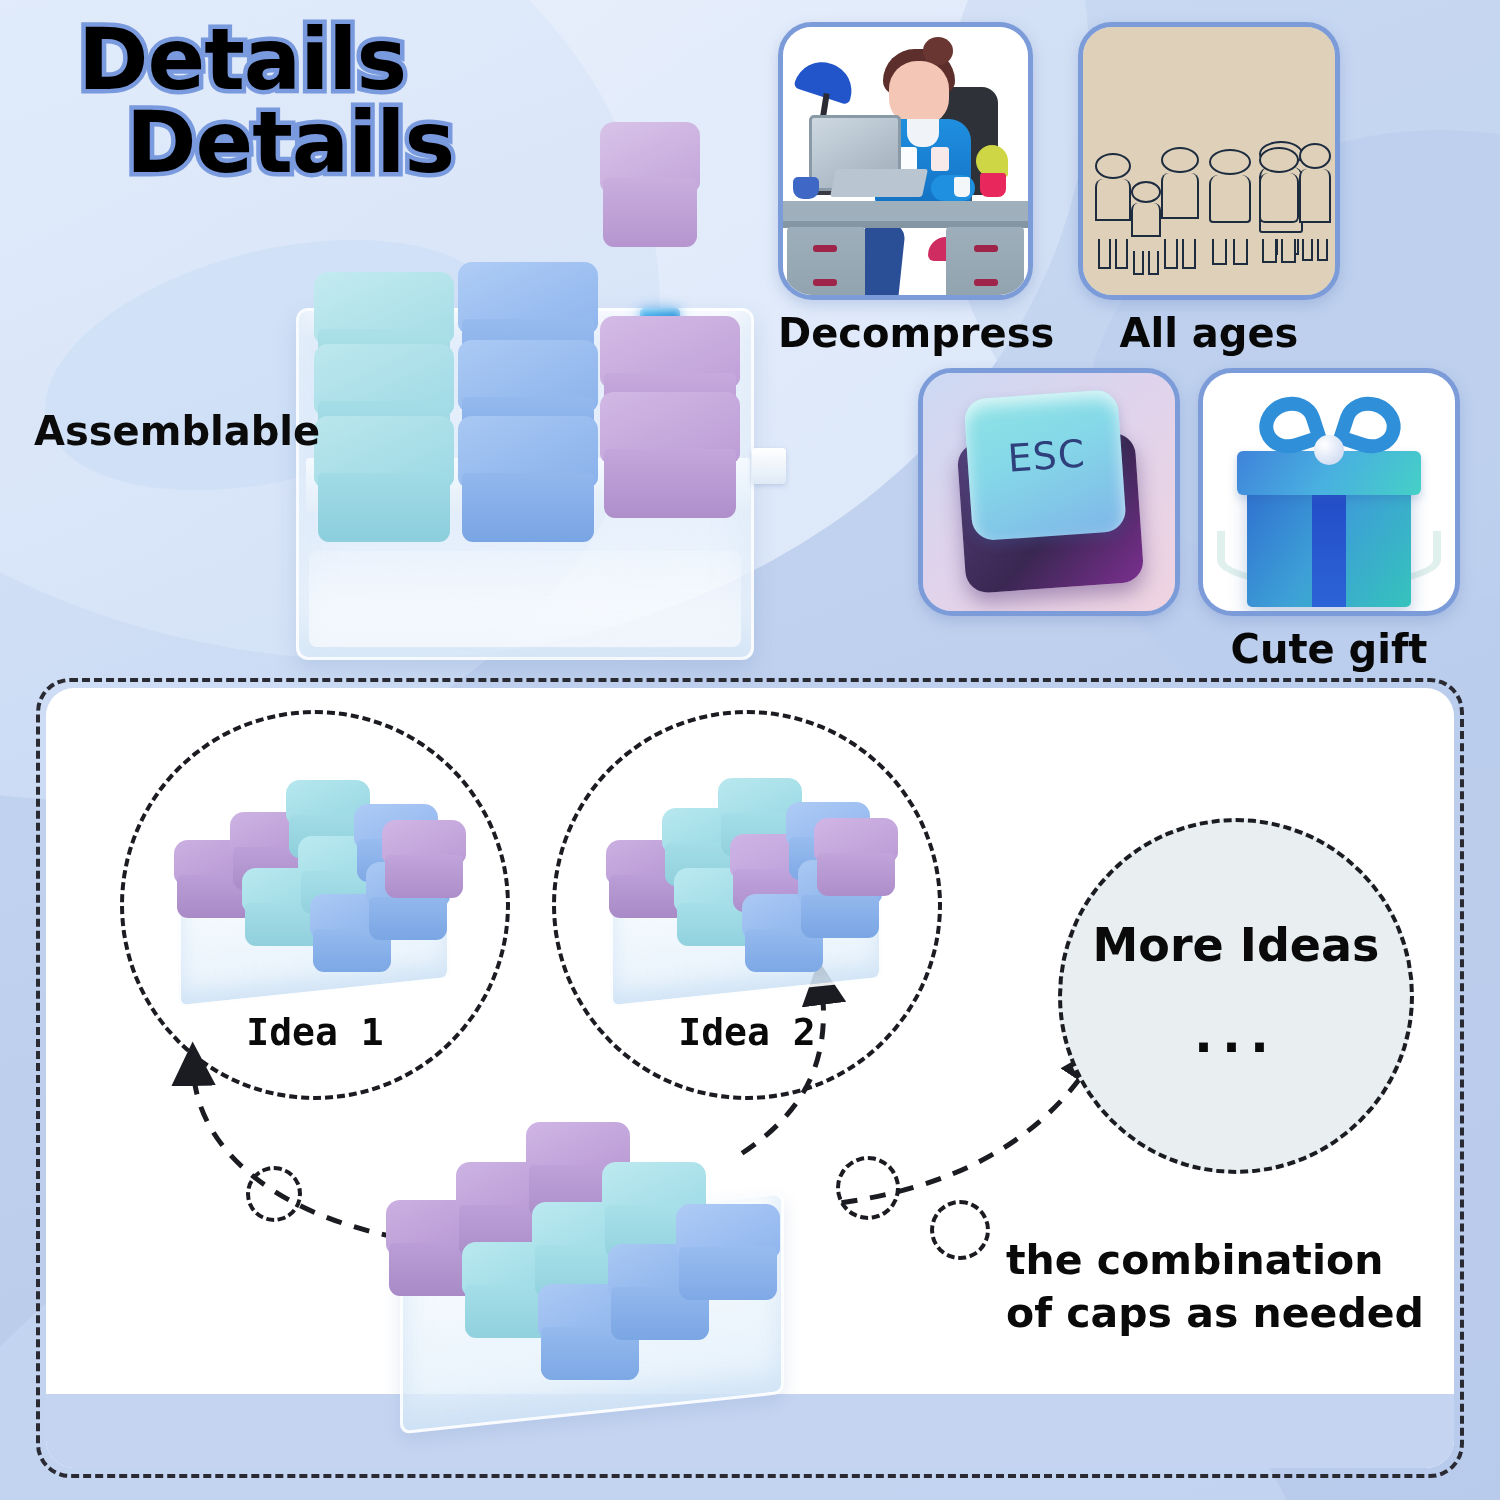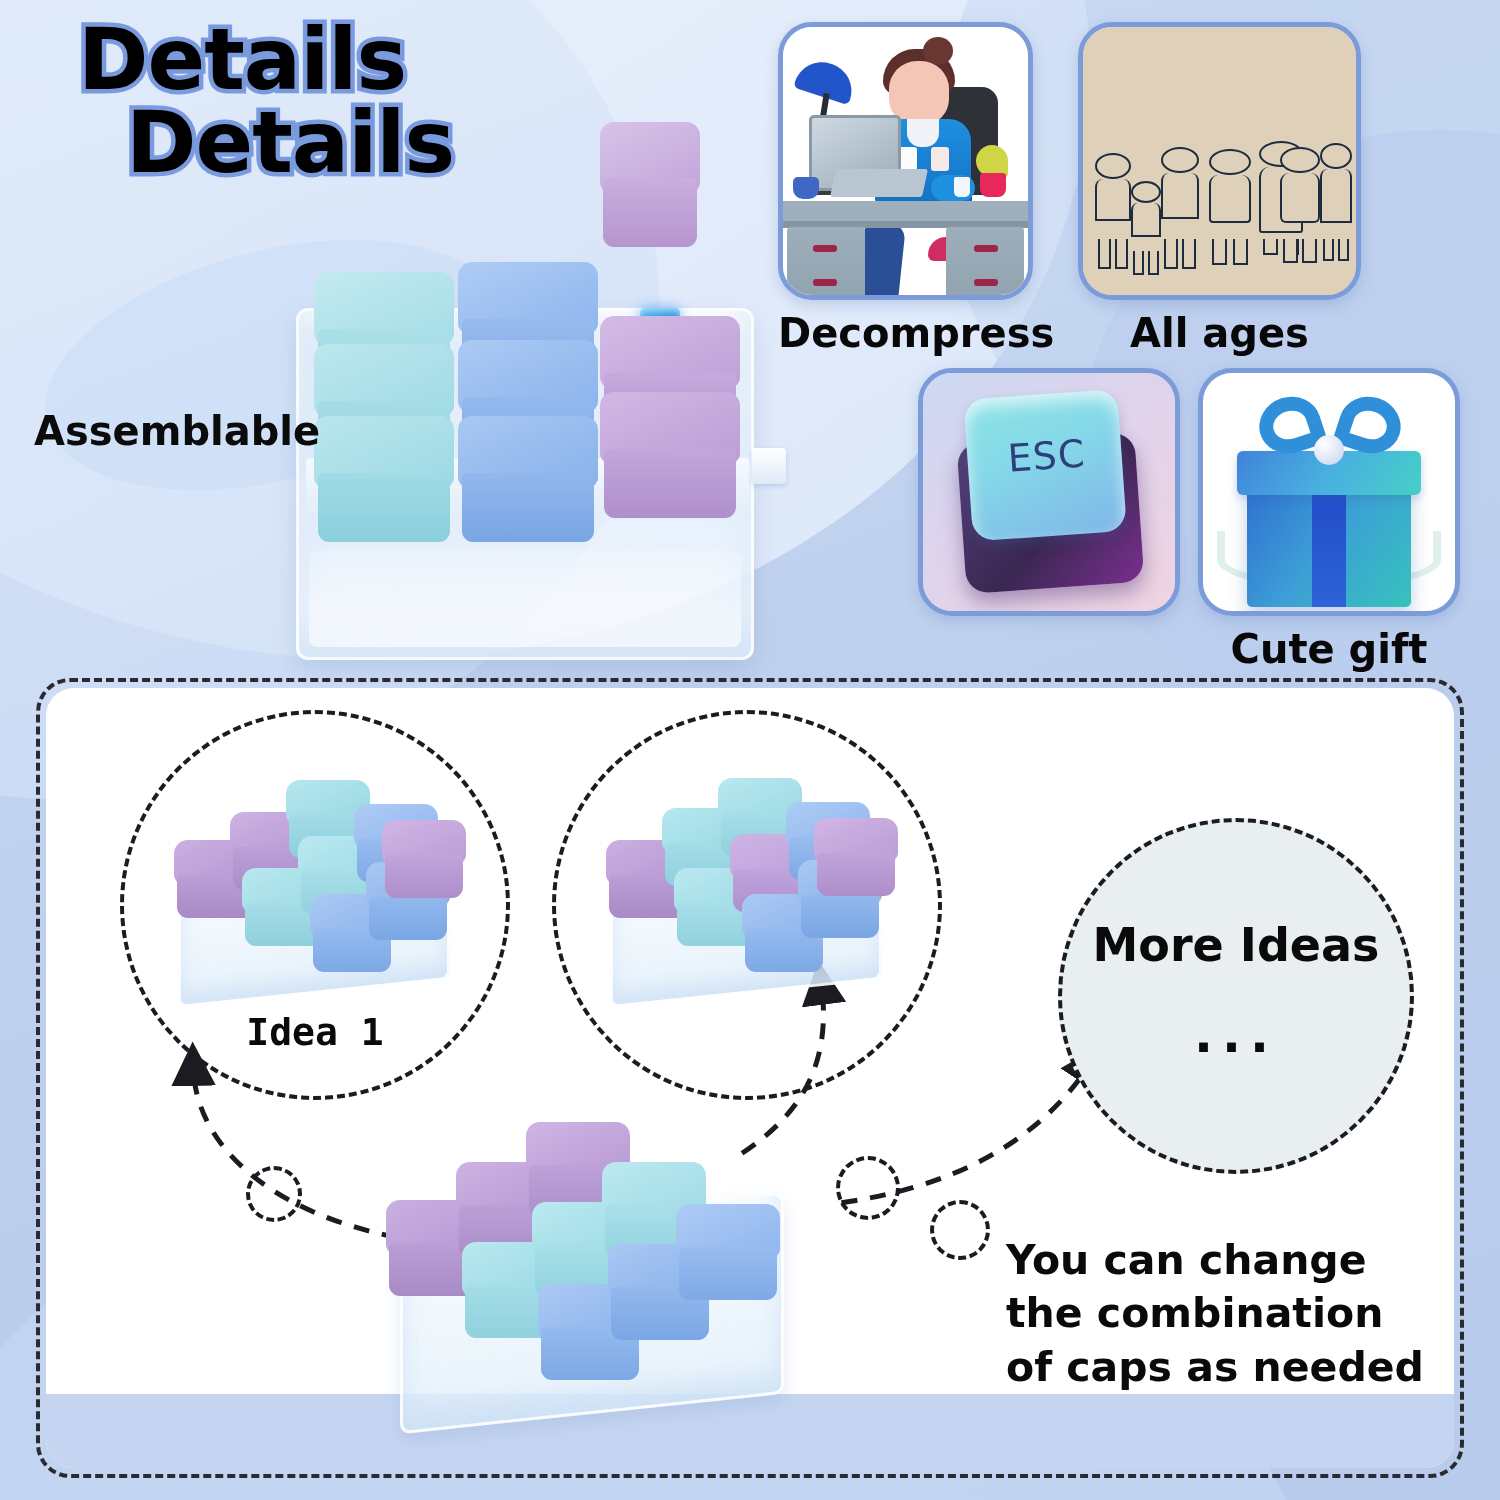--- a/index.html
+++ b/index.html
@@ -363,7 +363,7 @@
     <div class="cap" style="top:288px;">Decompress</div>
   </div>
 
-  <div class="fcard" style="left:300px;top:0;width:283px;height:278px;">
+  <div class="fcard" style="left:300px;top:0;width:262px;height:278px;">
     <div class="frame">
       <div class="sc2">
         <div class="person" style="left:12px;width:36px;height:86px;">

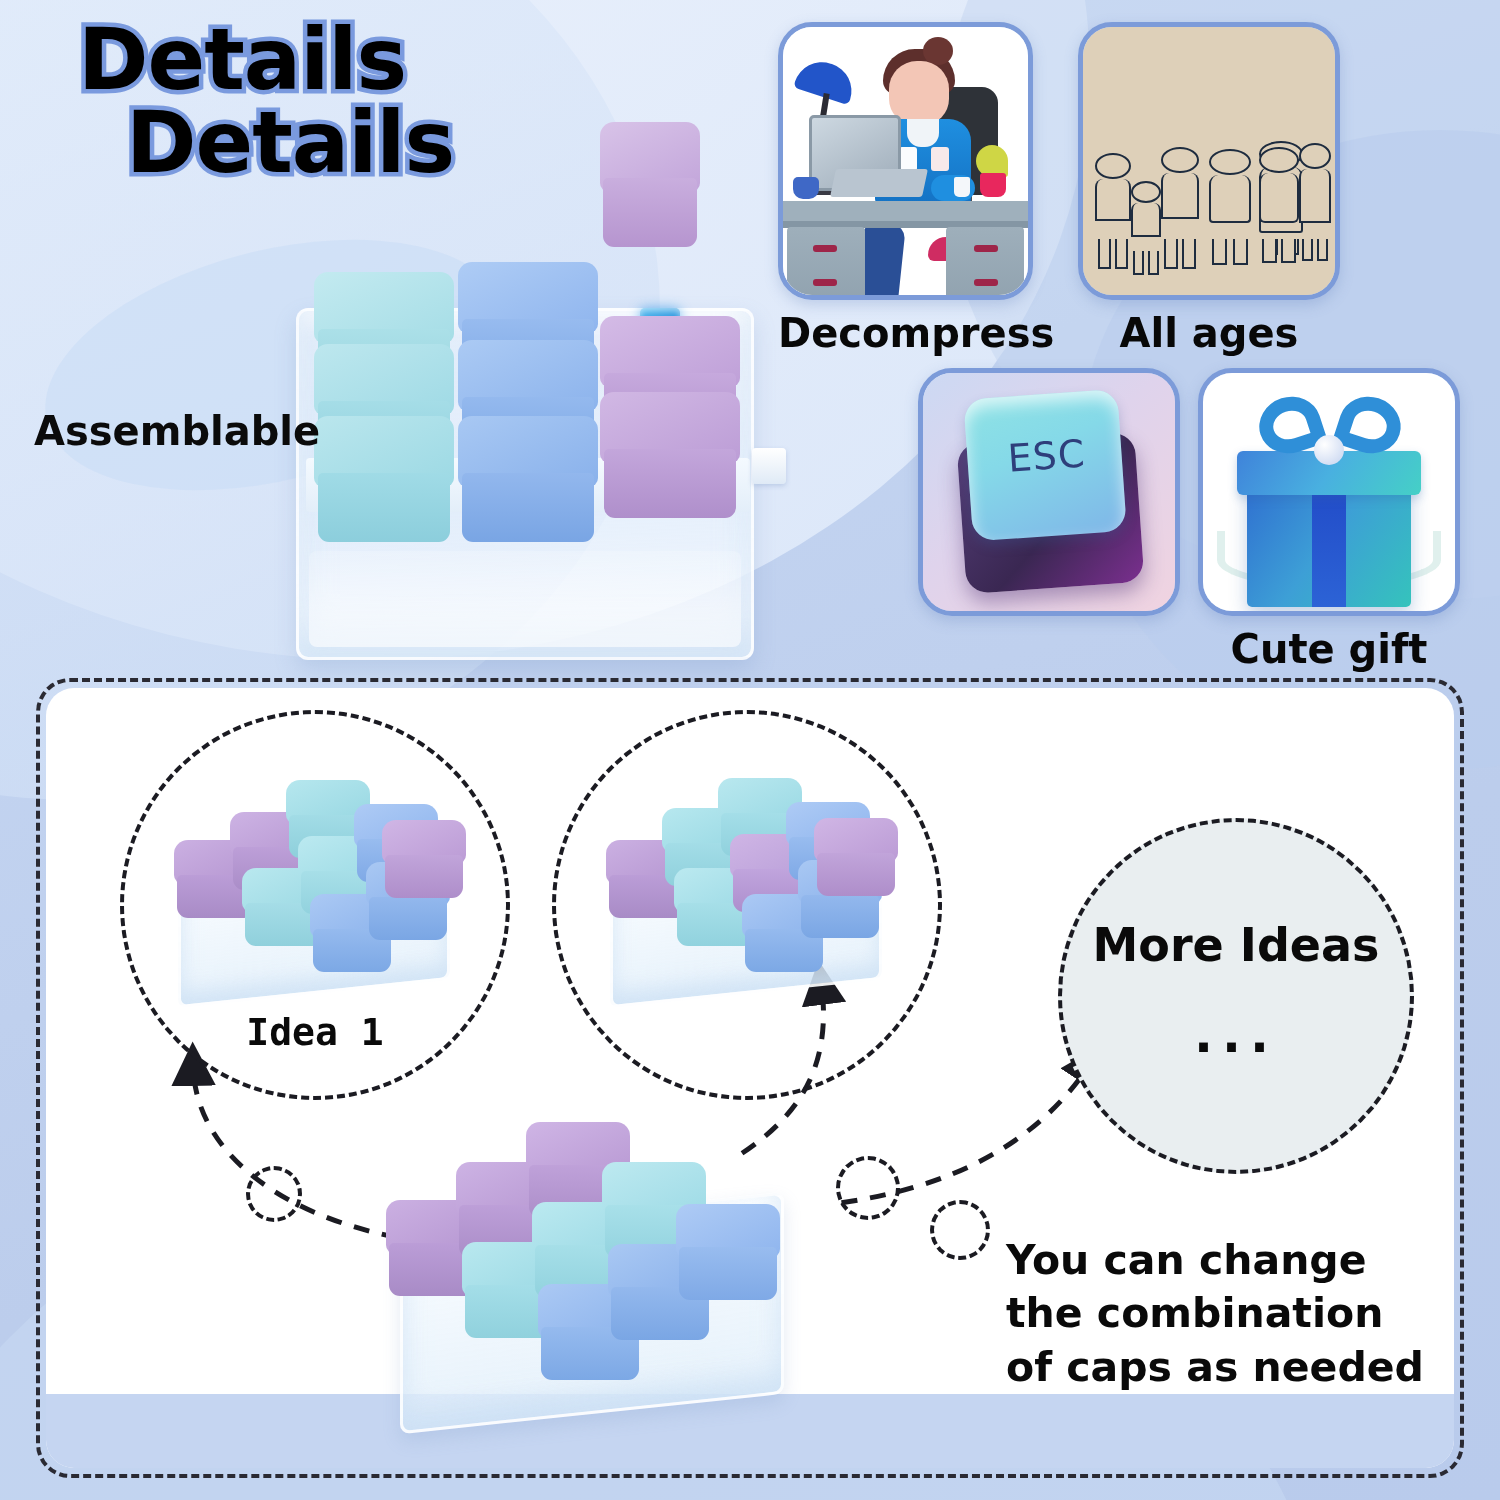--- a/index.html
+++ b/index.html
@@ -557,6 +557,7 @@
             <div class="front" style="background:linear-gradient(180deg,#c1a4da,#ae8eca);"></div>
           </div>
       </div>
+      <div class="bubble-label" style="top:296px;">Idea 2</div>
     </div>
 
     <div class="bubble bub3">

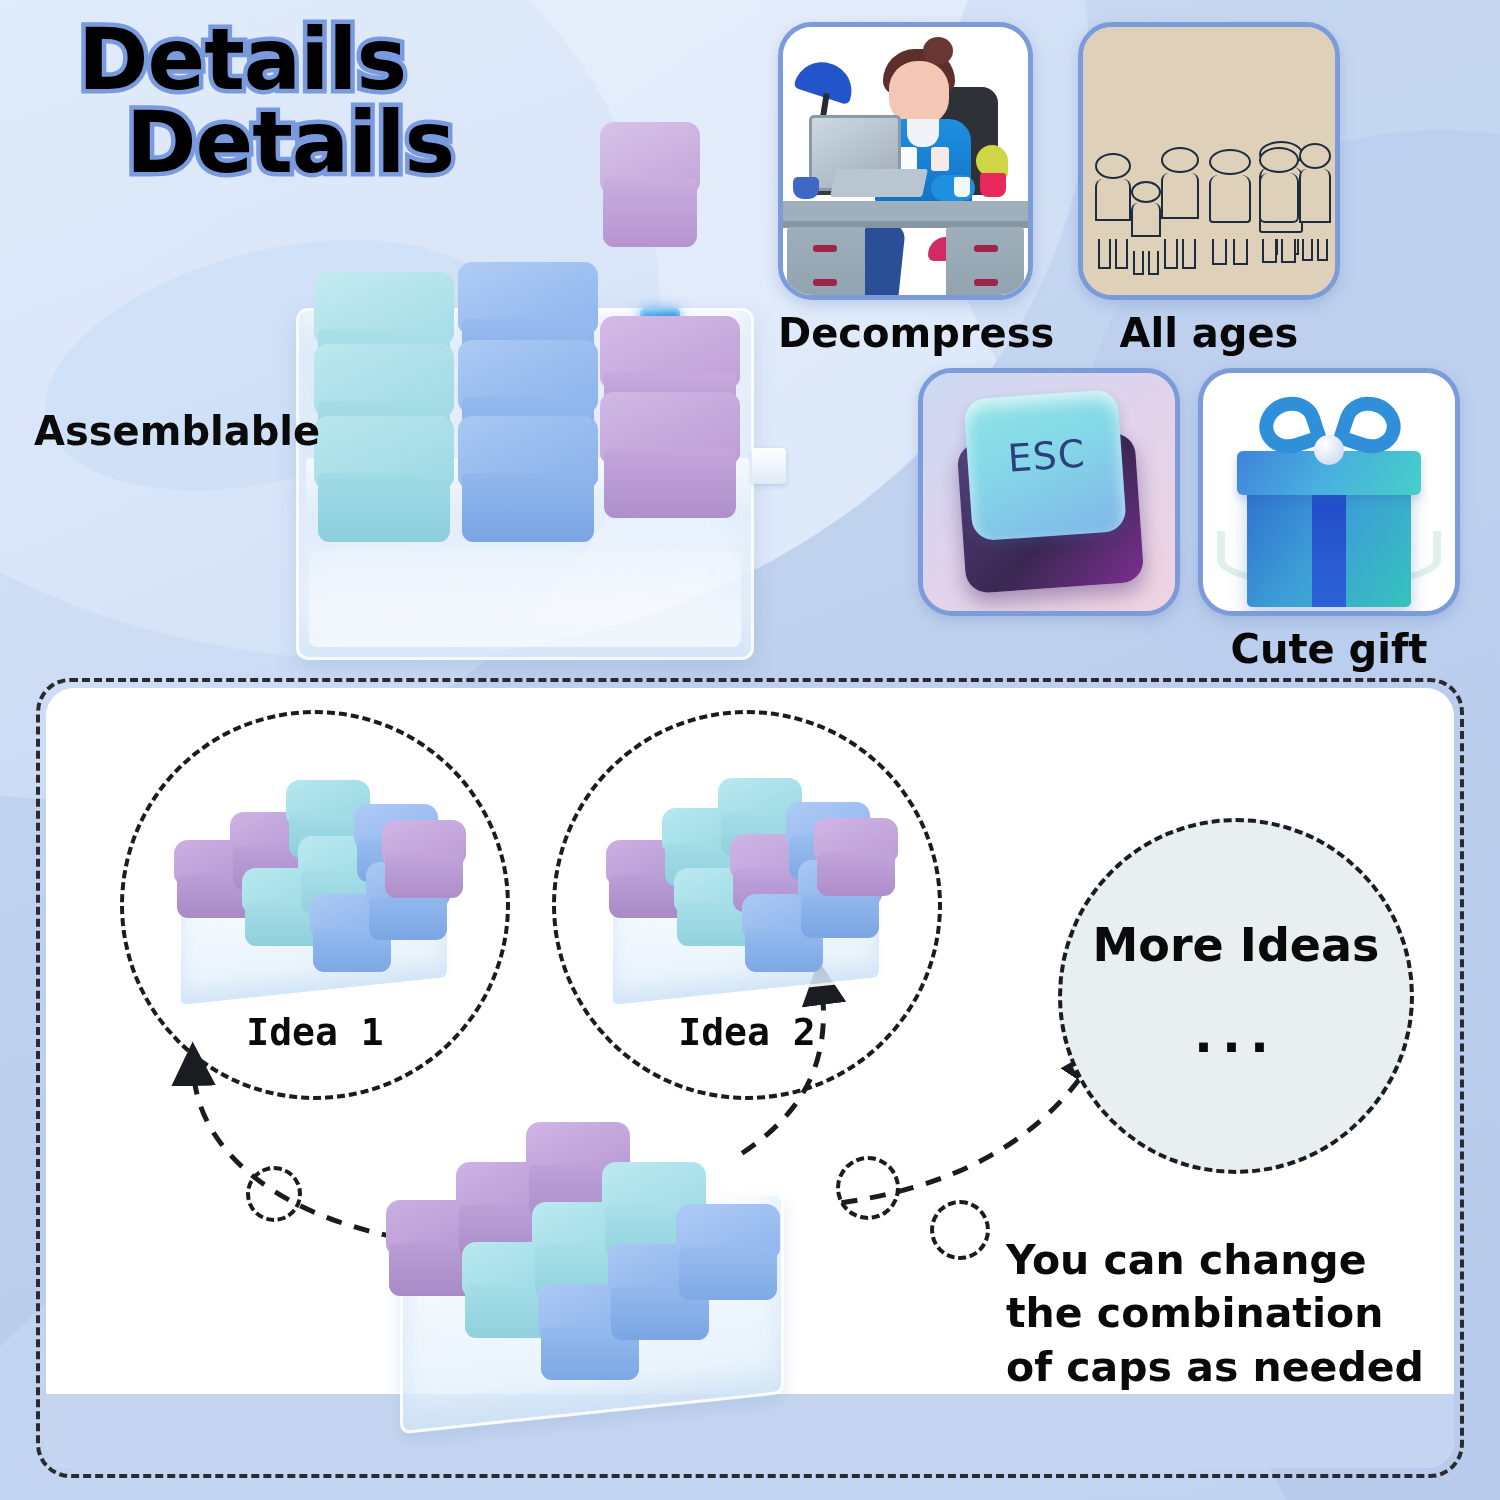--- a/index.html
+++ b/index.html
@@ -606,7 +606,6 @@
     </div>
 
     <div class="bcaption">
-      <div>You can change</div>
       <div>the combination</div>
       <div>of caps as needed</div>
     </div>

